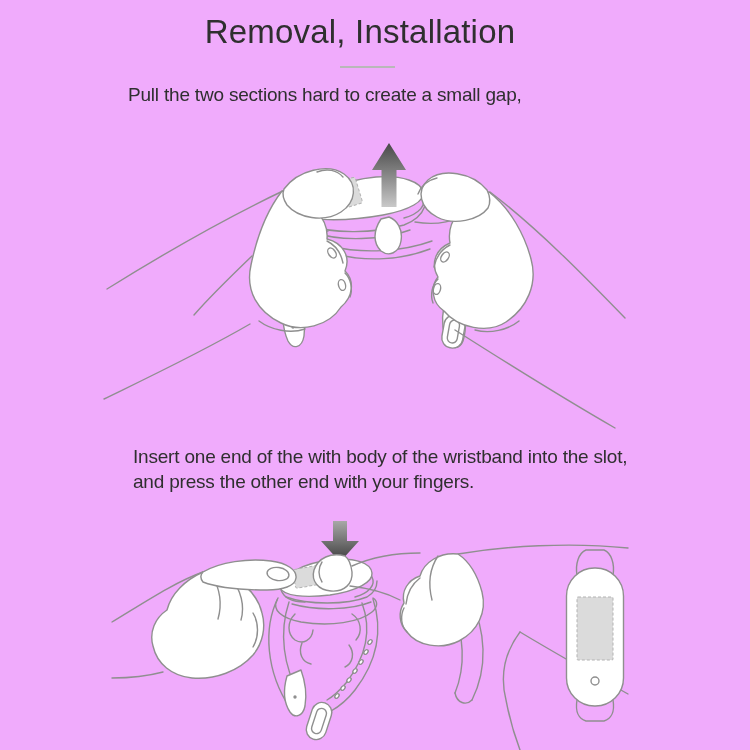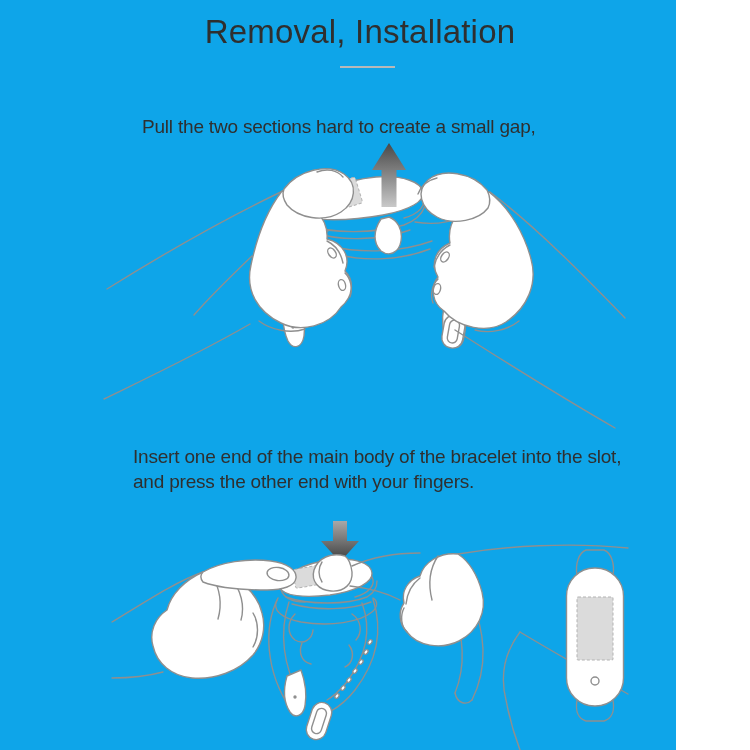--- a/index.html
+++ b/index.html
@@ -11,7 +11,7 @@
   }
   html,body{margin:0;padding:0;background:#ffffff;}
   .page{
-    position:relative;width:676px;height:750px;background:#0ea5e9;overflow:hidden;
+    position:relative;width:750px;height:750px;background:#f0abfc;overflow:hidden;
     font-family:"Liberation Sans", sans-serif;color:var(--text);
   }
   .title{

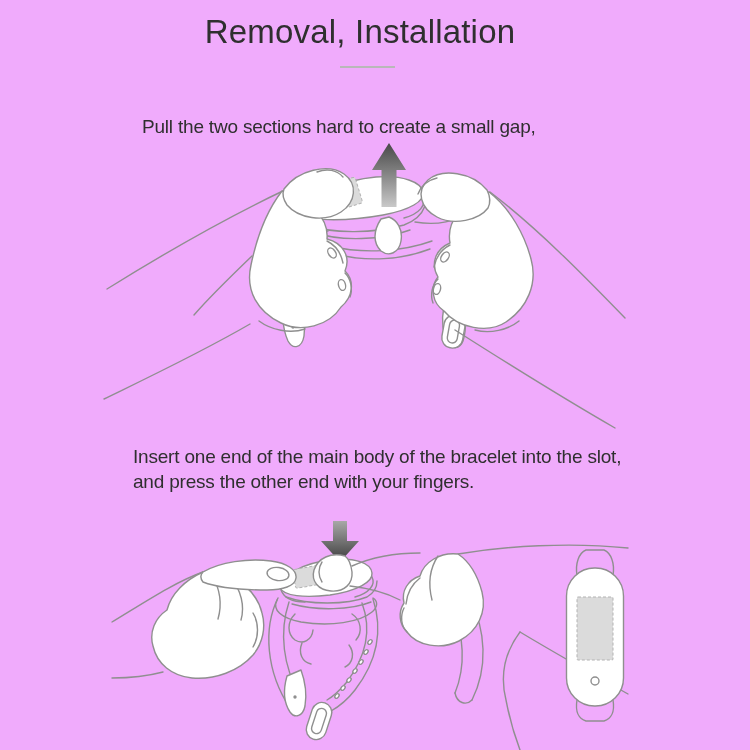--- a/index.html
+++ b/index.html
@@ -20,7 +20,7 @@
   }
   .divider{position:absolute;top:66px;left:340px;width:55px;height:2px;background:var(--divider);}
   .step-text{position:absolute;font-size:19px;line-height:25px;letter-spacing:-0.2px;color:var(--text);}
-  #step1-text{left:142px;top:82px;margin-top:32px;}
+  #step1-text{left:128px;top:82px;}
   #step2-text{left:133px;top:444px;}
   svg.fig{position:absolute;display:block;}
   #fig1{left:95px;top:136px;}

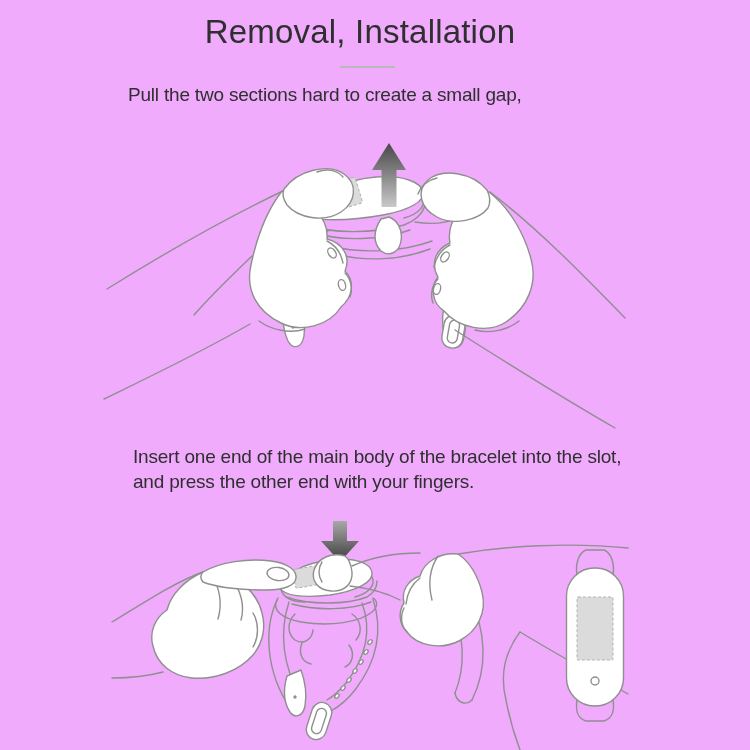--- a/index.html
+++ b/index.html
@@ -115,7 +115,7 @@
   </svg>
 
   <div class="step-text" id="step2-text">
-    <div>Insert one end of the main body of the bracelet into the slot,</div>
+    <div>Insert one end of the with body of the wristband into the slot,</div>
     <div>and press the other end with your fingers.</div>
   </div>
 

